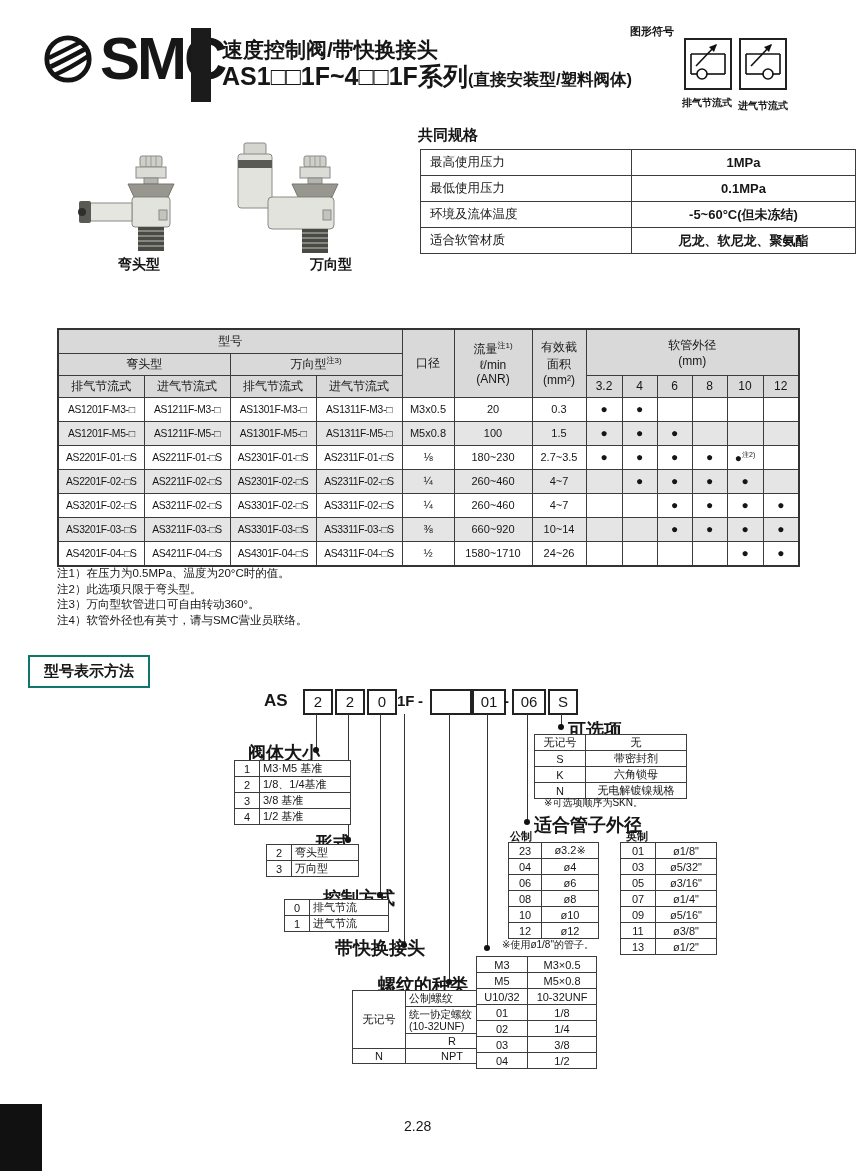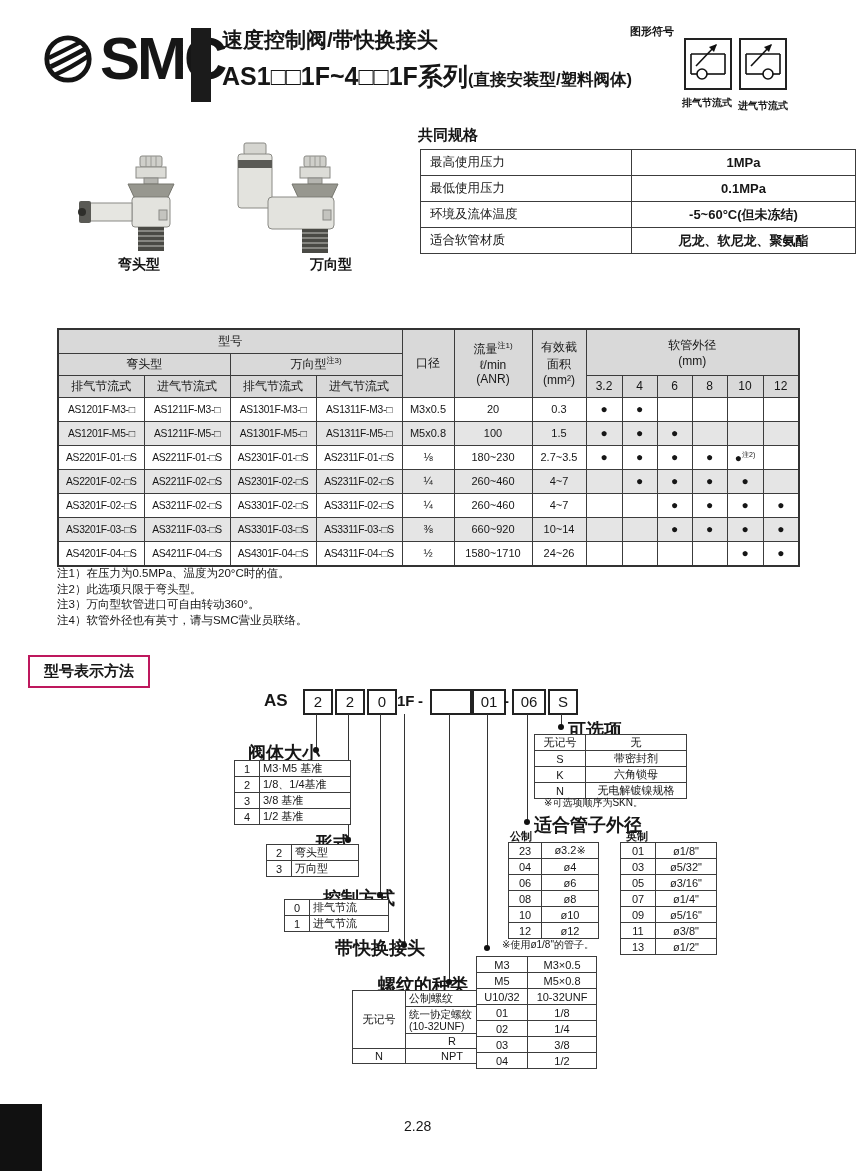--- a/index.html
+++ b/index.html
@@ -70,7 +70,7 @@
     <span class="brand-text">SMC</span>
   </div>
   <div class="abs hbar" style="left:191px;top:28px;"></div>
-  <div class="abs title1" style="left:222px;top:26px;">速度控制阀/带快换接头</div>
+  <div class="abs title1" style="left:222px;top:36px;">速度控制阀/带快换接头</div>
   <div class="abs title2" style="left:222px;top:60px;">
     <span>AS1□□1F~4□□1F系列</span><span class="sub">(直接安装型/塑料阀体)</span>
   </div>

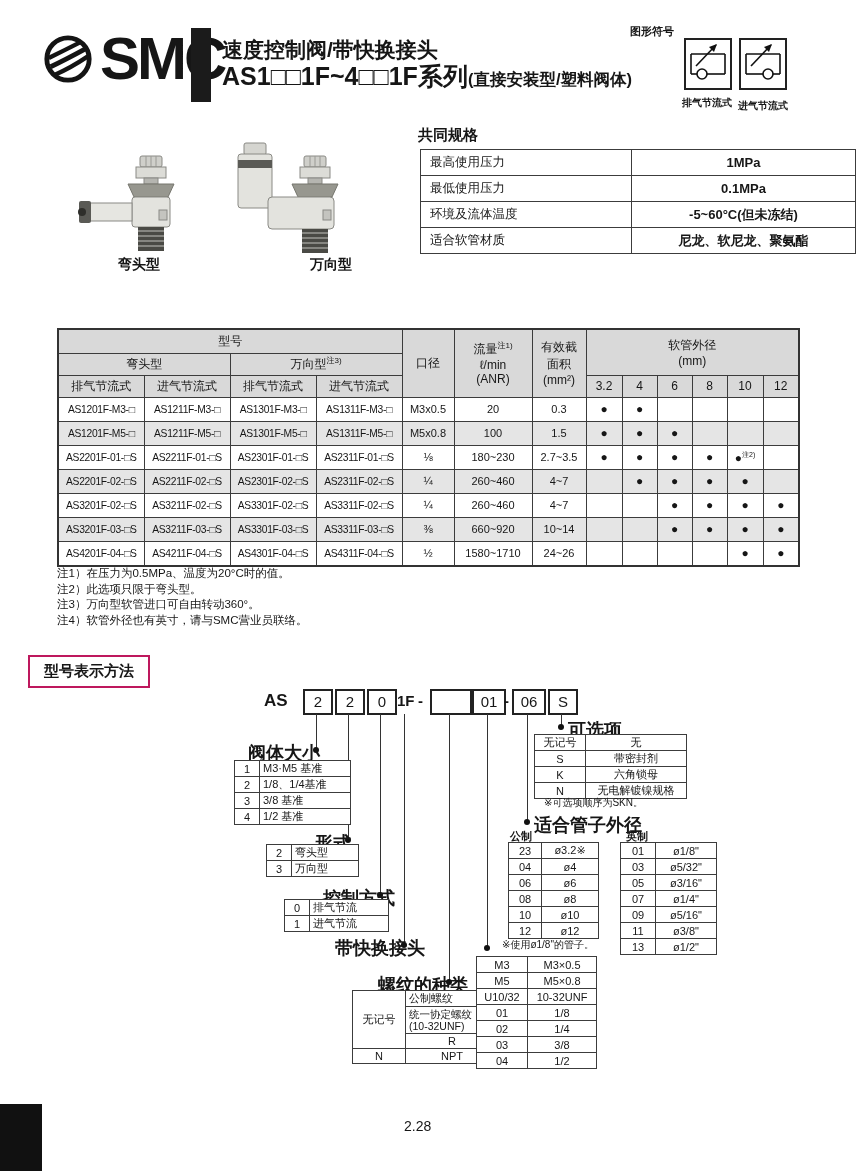--- a/index.html
+++ b/index.html
@@ -34,7 +34,7 @@
   .dnote{font-size:7px;vertical-align:super;}
   .notes{font-size:11.5px;line-height:15.5px;}
   
-  .sec-box{border:2px solid #be185d;padding:5px 14px;font-size:15px;font-weight:bold;background:#fff;}
+  .sec-box{border:2px solid #0f766e;padding:5px 14px;font-size:15px;font-weight:bold;background:#fff;}
   .pn-prefix{font-size:17px;font-weight:bold;}
   .pnbox{position:absolute;height:22px;border:2px solid #222;text-align:center;
          font-size:15px;line-height:22px;background:#fff;}

